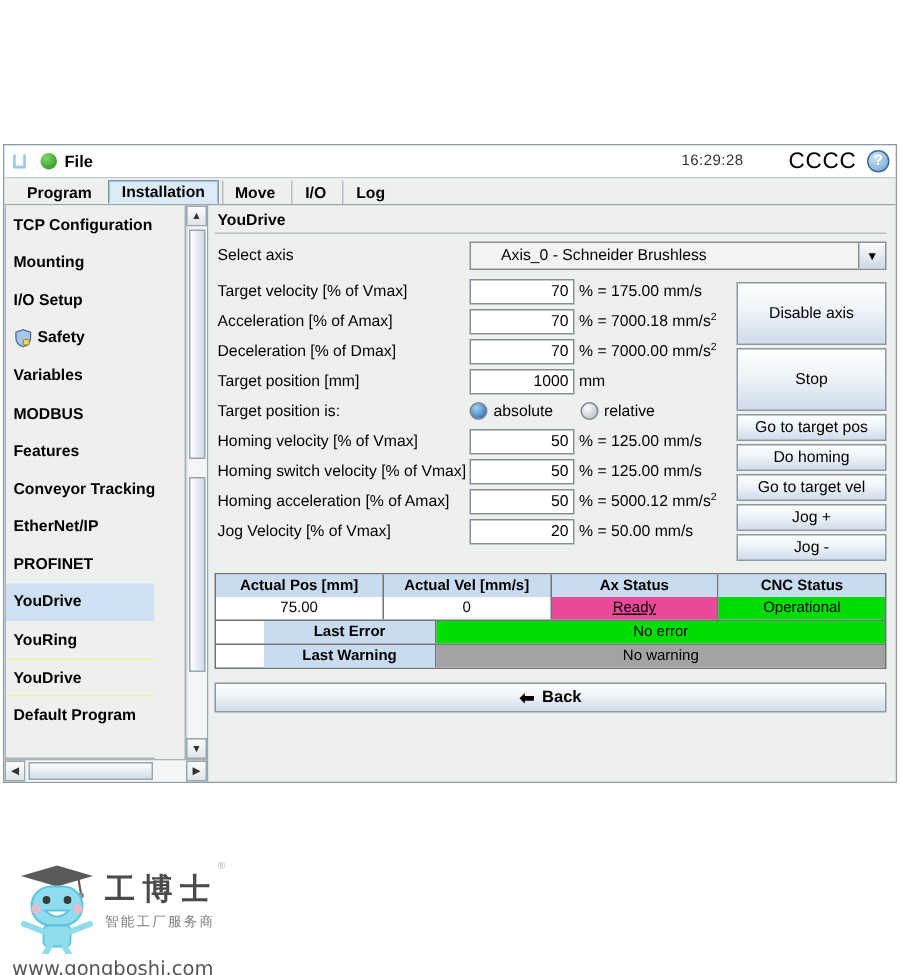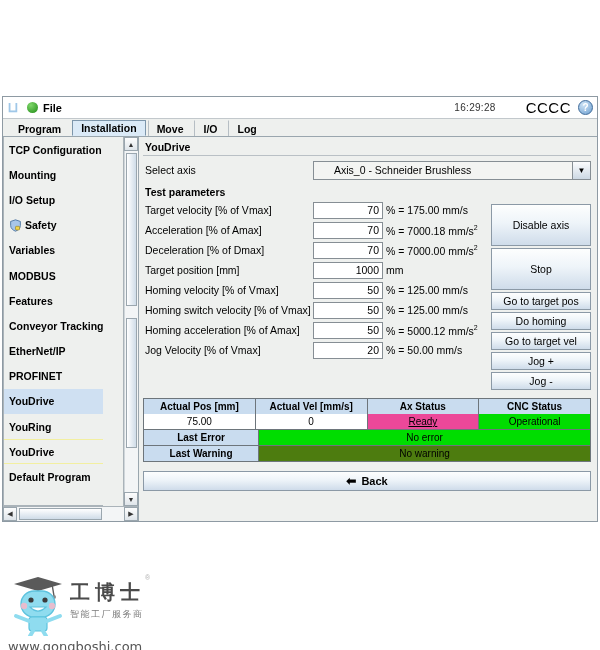--- a/index.html
+++ b/index.html
@@ -346,7 +346,6 @@
         </div>
       </div>
 
-      <div class="section-head">Test parameters</div>
 
       <div class="form-area">
         <div class="form-col" id="formcol">

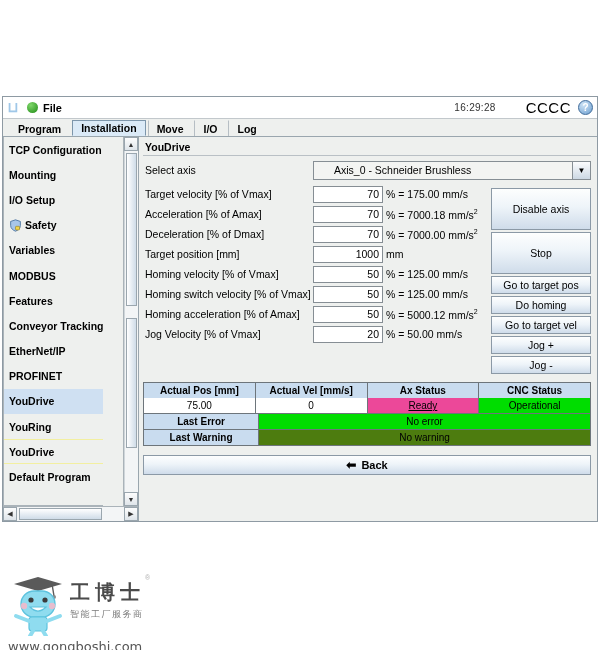--- a/index.html
+++ b/index.html
@@ -368,6 +368,17 @@
               <div class="row-label">Target position [mm]</div>
               <div class="num-input">1000</div>
               <div class="unit"><span>mm</span></div>
+            </div>
+            <div class="radio-row">
+              <div class="row-label">Target position is:</div>
+              <div class="radio">
+                <span class="radio-dot on"></span>
+                <span>absolute</span>
+              </div>
+              <div class="radio">
+                <span class="radio-dot off"></span>
+                <span>relative</span>
+              </div>
             </div>
             <div class="row">
               <div class="row-label">Homing velocity [% of Vmax]</div>

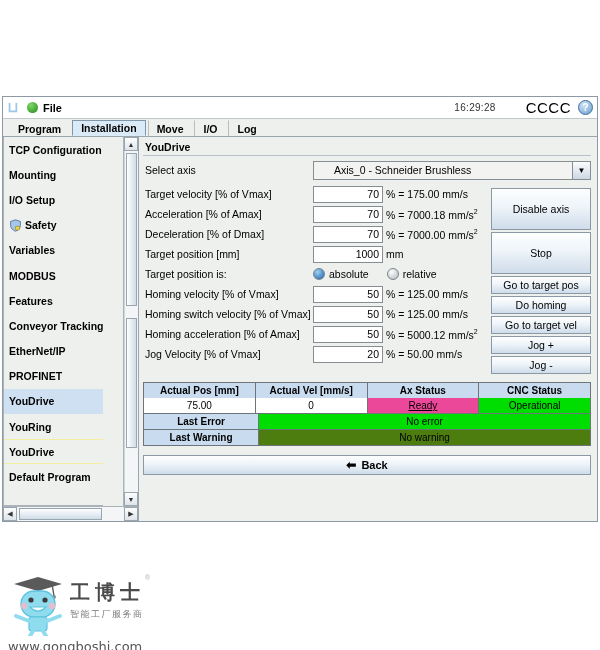--- a/index.html
+++ b/index.html
@@ -209,7 +209,7 @@
   .st-val { background:#ffffff; }
   .st-yellow { background:#ec4899;text-decoration:underline; }
   .st-green { background:#00dd00; }
-  .st-label { background:#c9dcef; font-weight:bold; flex:0 0 25.8%; }
+  .st-label { background:#c9dcef; font-weight:bold; flex:0 0 25.8%;margin-left:32px; }
   .st-wide { flex:1 1 auto; background:#00dd00; }
   .st-border-top { border-top:1px solid #6d757b; }
 

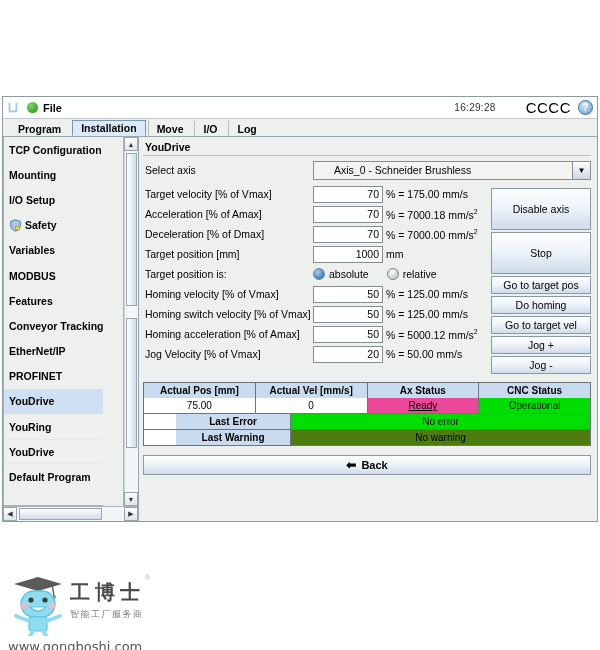--- a/index.html
+++ b/index.html
@@ -431,7 +431,7 @@
           </div>
           <div class="st-row st-border-top">
             <div class="st-cell st-label">Last Warning</div>
-            <div class="st-cell st-wide" style="background: #4d7c0f;">No warning</div>
+            <div class="st-cell st-wide" style="background: #a3a3a3;">No warning</div>
           </div>
         </div>
 

